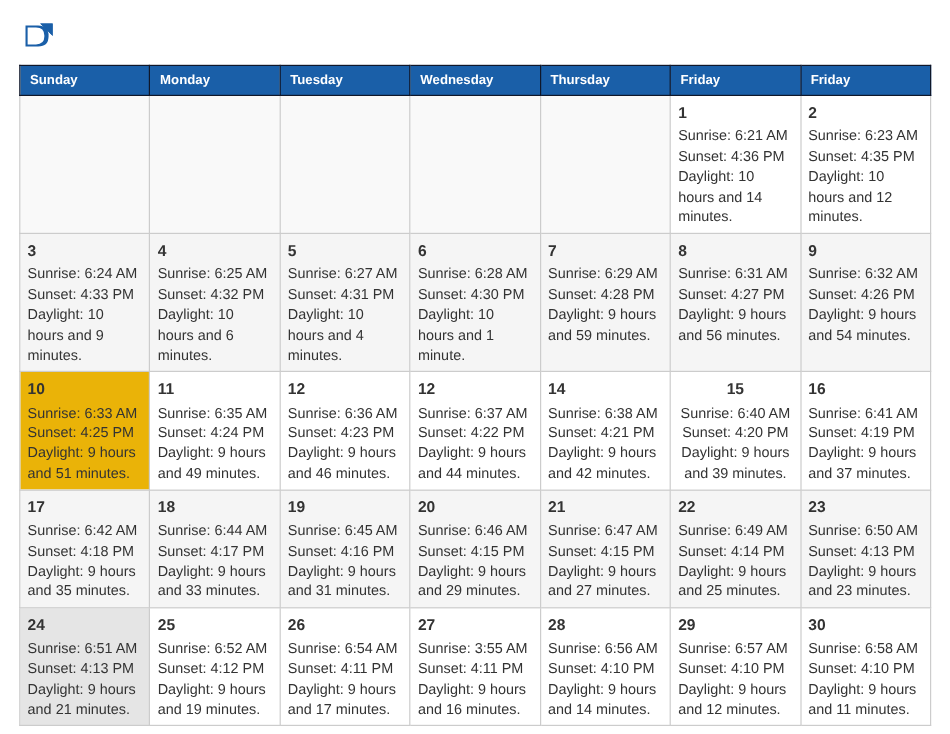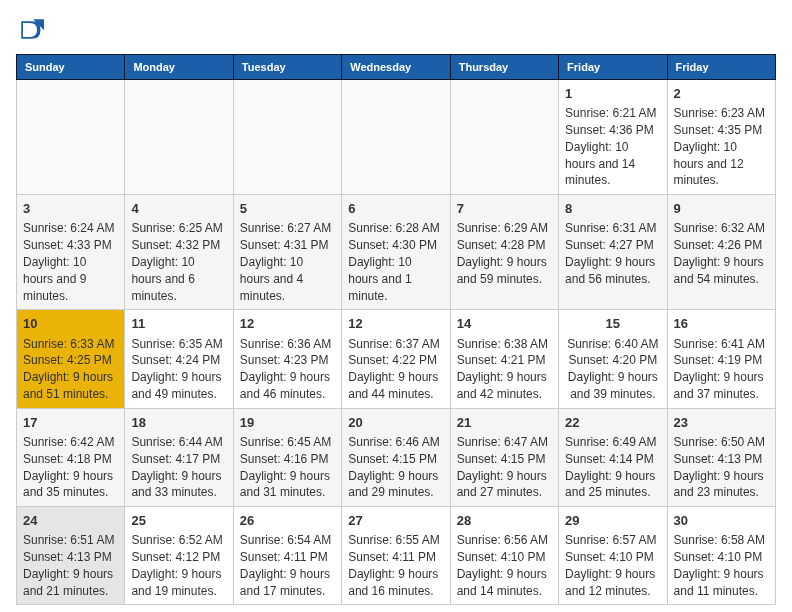--- a/index.html
+++ b/index.html
@@ -297,7 +297,7 @@
         </td>
         <td style="background: rgb(255, 255, 255);">
           <span class="day-num">27</span>
-          <div class="day-info" style="white-space: pre-line;">Sunrise: 6:55 AM
+          <div class="day-info" style="white-space: pre-line;">Sunrise: 3:55 AM
 Sunset: 4:11 PM
 Daylight: 9 hours and 16 minutes.</div>
         </td>

